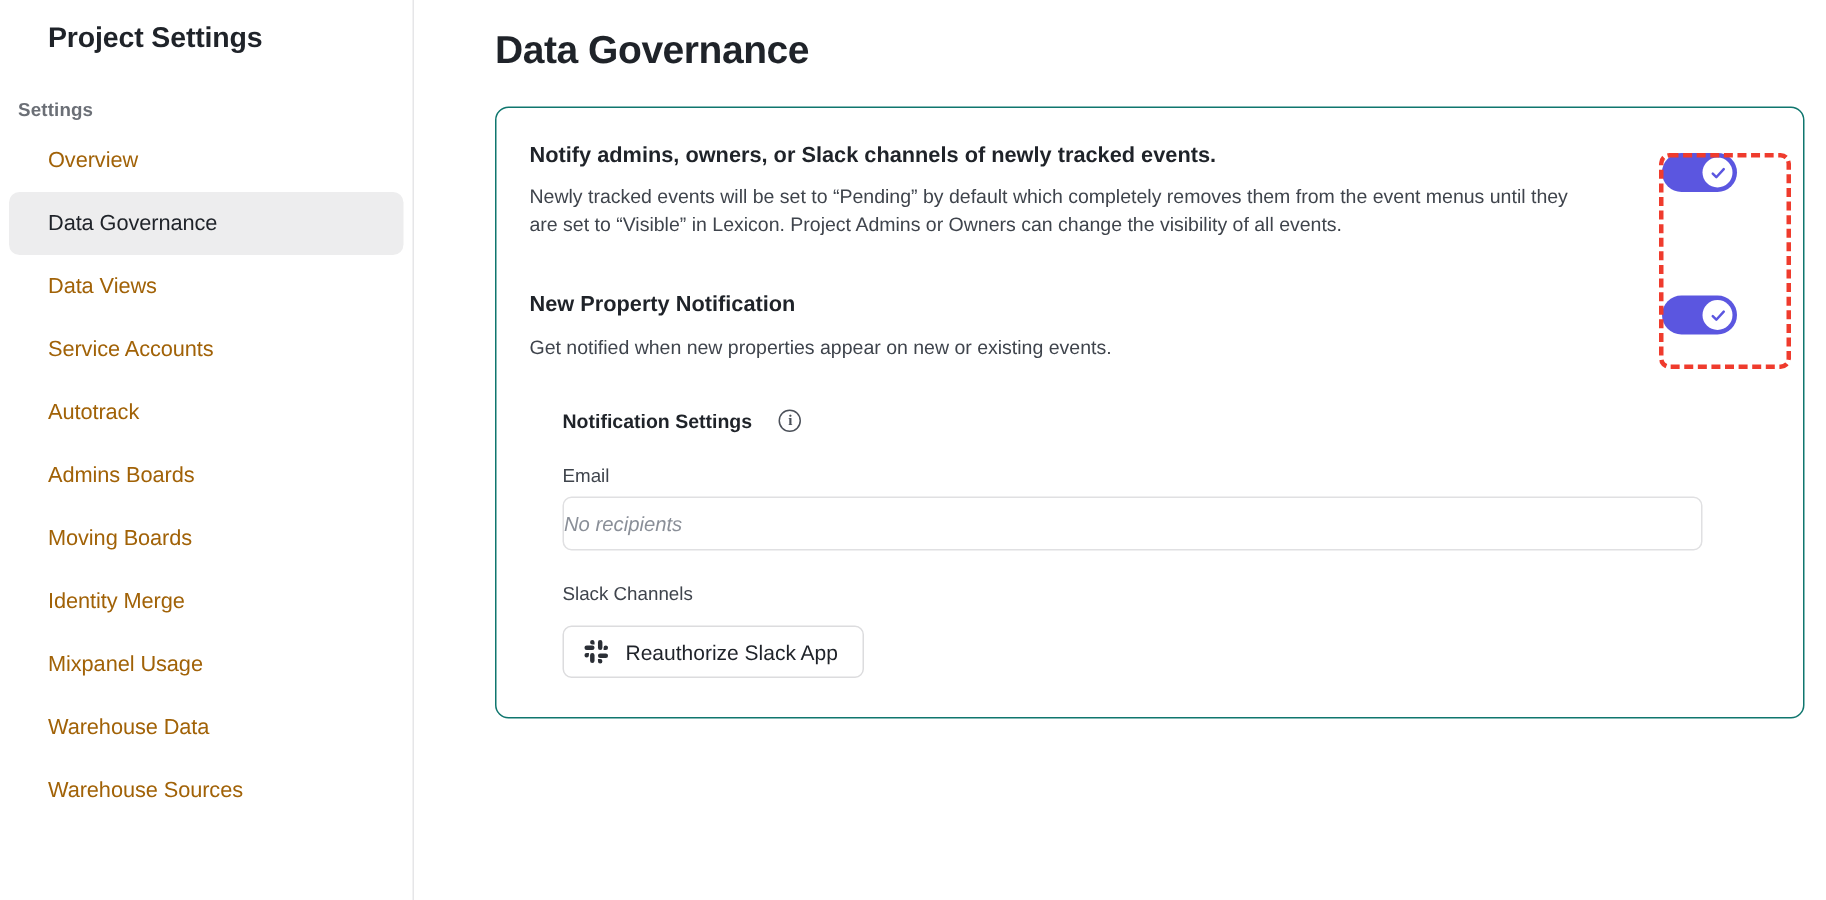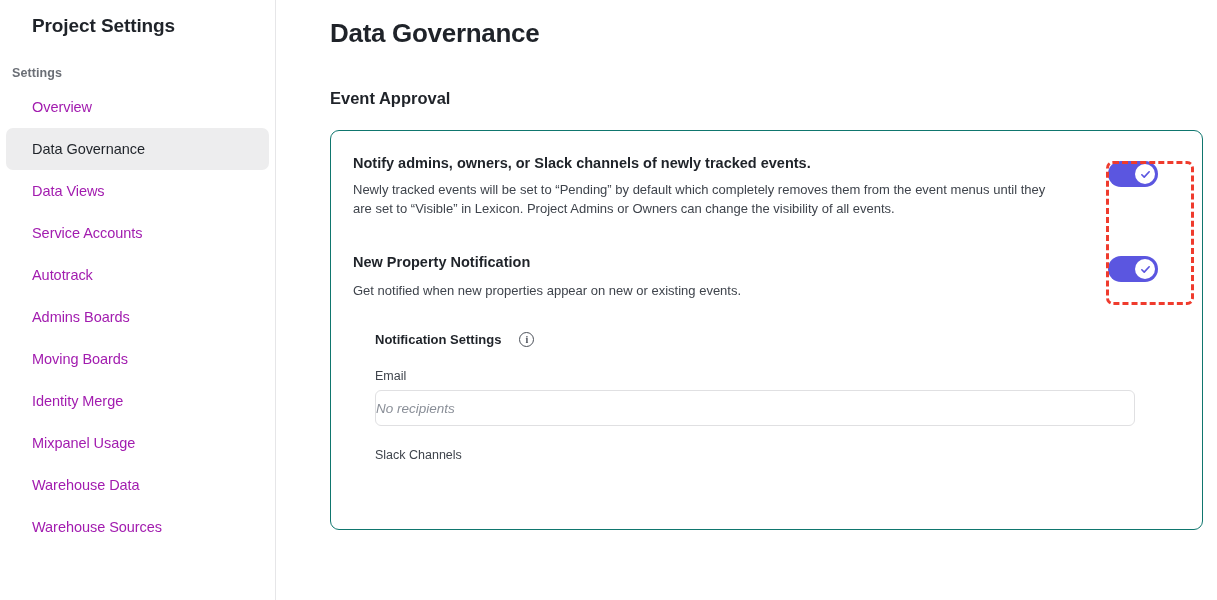--- a/index.html
+++ b/index.html
@@ -44,7 +44,7 @@
     align-items: center;
     padding-left: 26px;
     font-size: 14.5px;
-    color: #a21caf;
+    color: #a16207;
     border-radius: 7px;
     cursor: pointer;
     letter-spacing: -0.05px;

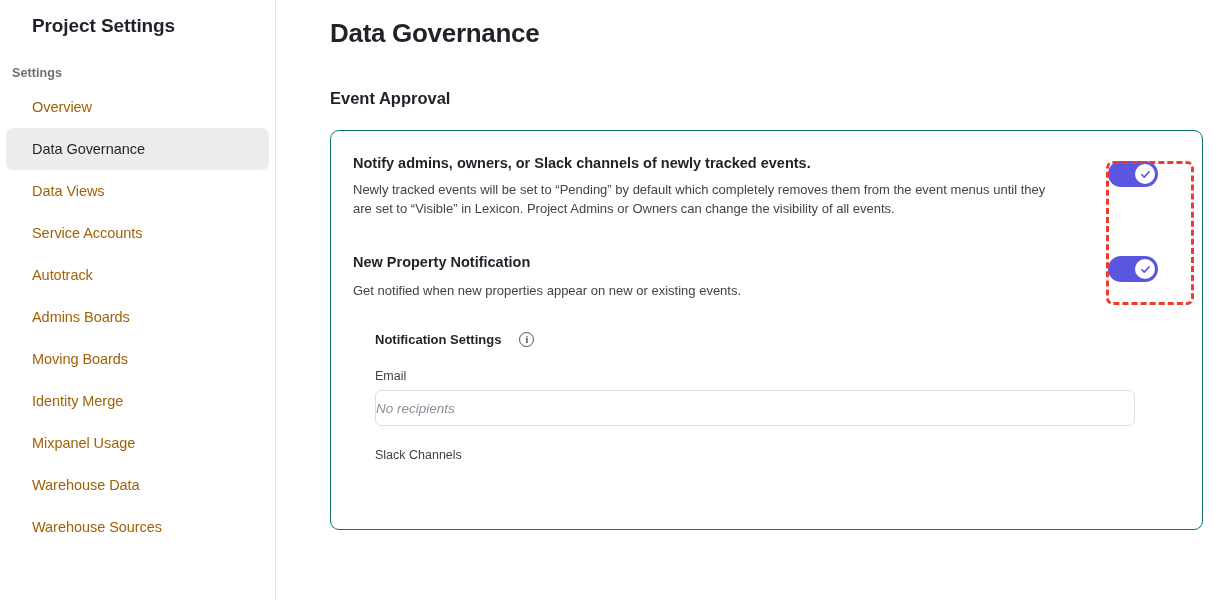--- a/index.html
+++ b/index.html
@@ -255,7 +255,6 @@
 
   <main class="main">
     <h1 class="page-title">Data Governance</h1>
-    <h2 class="section-title">Event Approval</h2>
 
     <section class="card">
 

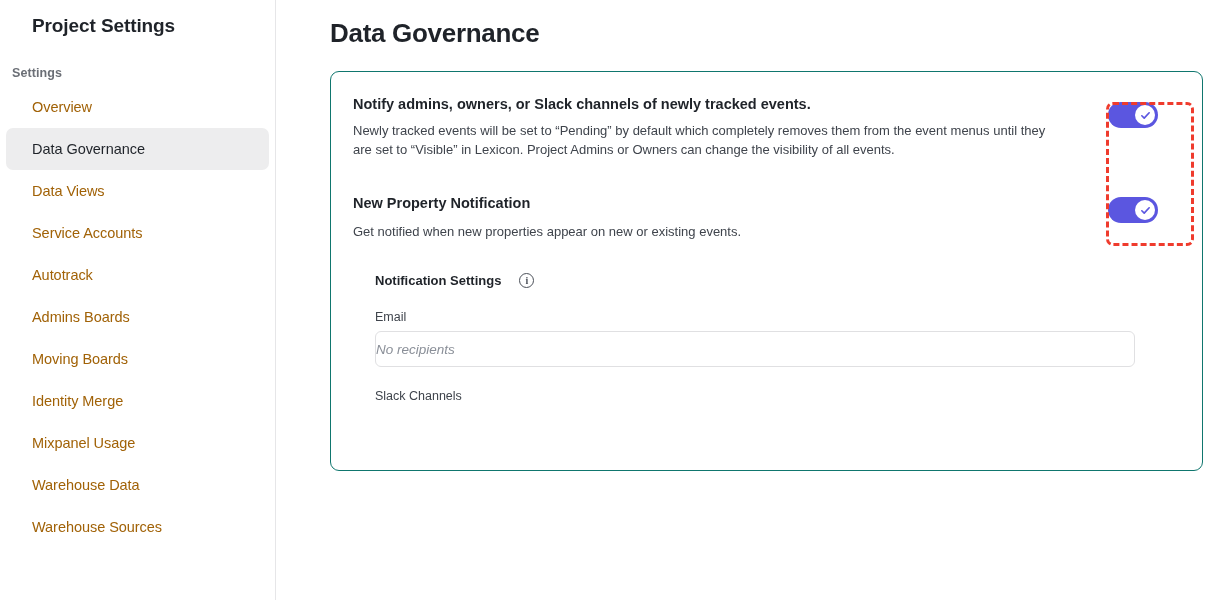--- a/index.html
+++ b/index.html
@@ -294,6 +294,19 @@
         <input class="text-input" type="text" value="" placeholder="No recipients" style="">
 
         <div class="field-label">Slack Channels</div>
+        <button class="slack-btn">
+          <span class="slack-icon">
+            <svg width="17" height="17" viewBox="0 0 24 24" aria-hidden="true">
+              <g fill="#2b2f36">
+                <path d="M5.1 15.2a2.1 2.1 0 1 1-2.1-2.1h2.1v2.1zM6.2 15.2a2.1 2.1 0 0 1 4.2 0v5.3a2.1 2.1 0 0 1-4.2 0v-5.3z"></path>
+                <path d="M8.3 5.1a2.1 2.1 0 1 1 2.1-2.1v2.1H8.3zM8.3 6.2a2.1 2.1 0 0 1 0 4.2H3a2.1 2.1 0 0 1 0-4.2h5.3z"></path>
+                <path d="M18.9 8.3a2.1 2.1 0 1 1 2.1 2.1h-2.1V8.3zM17.8 8.3a2.1 2.1 0 0 1-4.2 0V3a2.1 2.1 0 0 1 4.2 0v5.3z"></path>
+                <path d="M15.7 18.9a2.1 2.1 0 1 1-2.1 2.1v-2.1h2.1zM15.7 17.8a2.1 2.1 0 0 1 0-4.2H21a2.1 2.1 0 0 1 0 4.2h-5.3z"></path>
+              </g>
+            </svg>
+          </span>
+          <span>Reauthorize Slack App</span>
+        </button>
       </div>
 
     </section>

